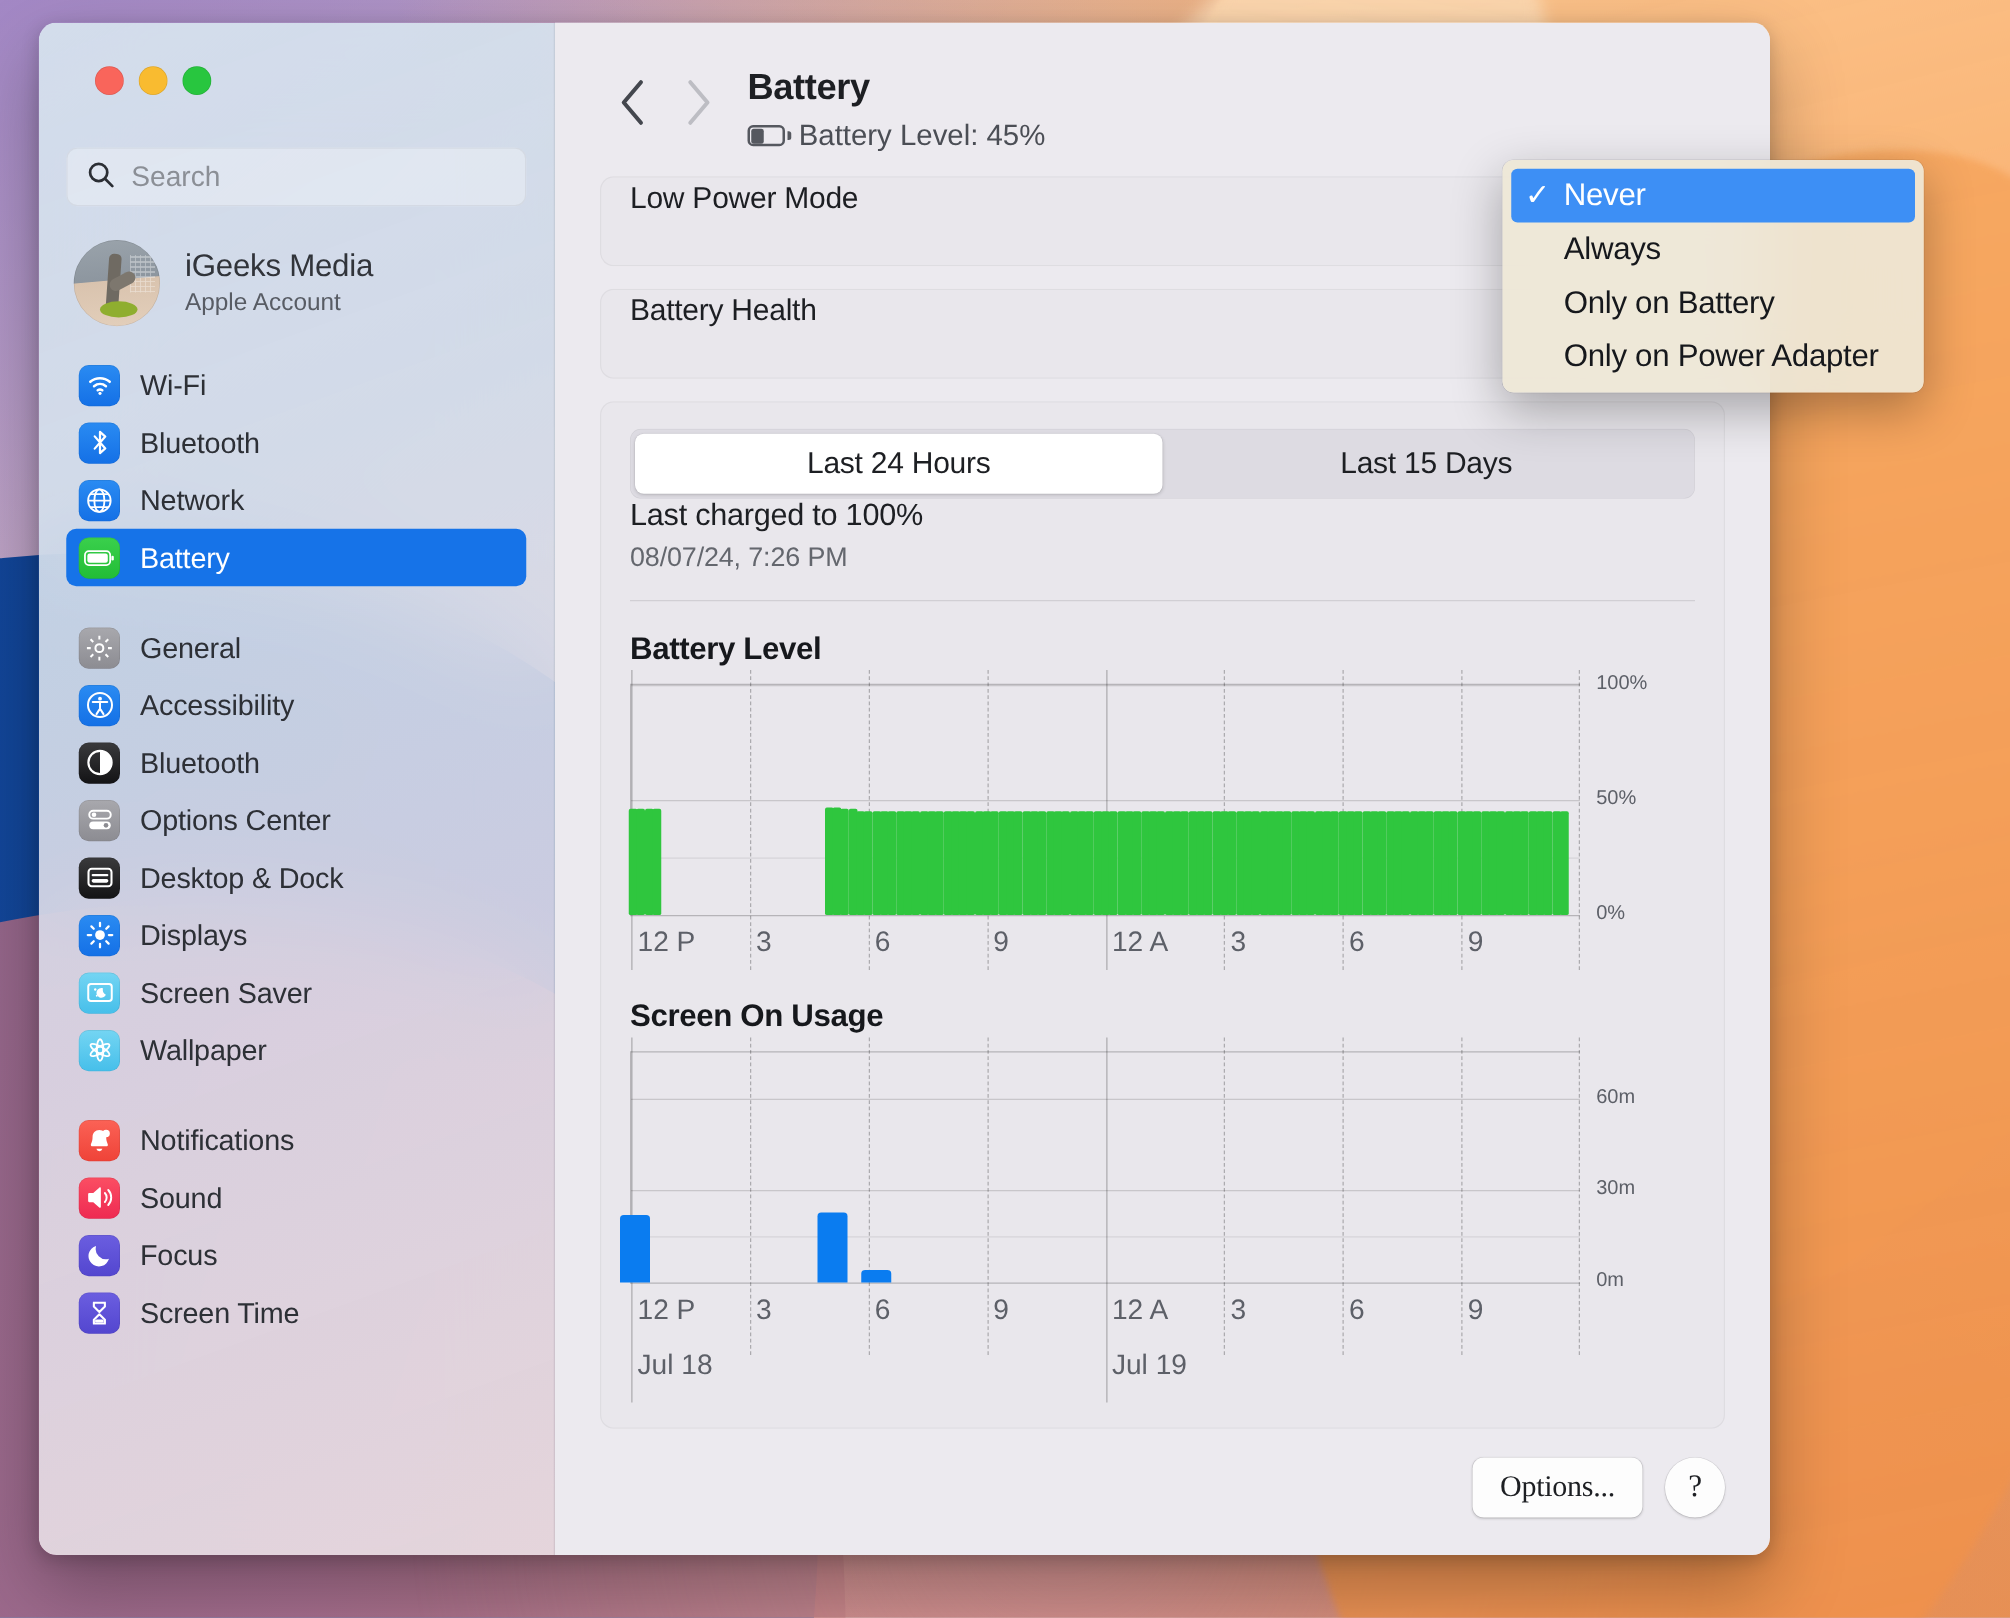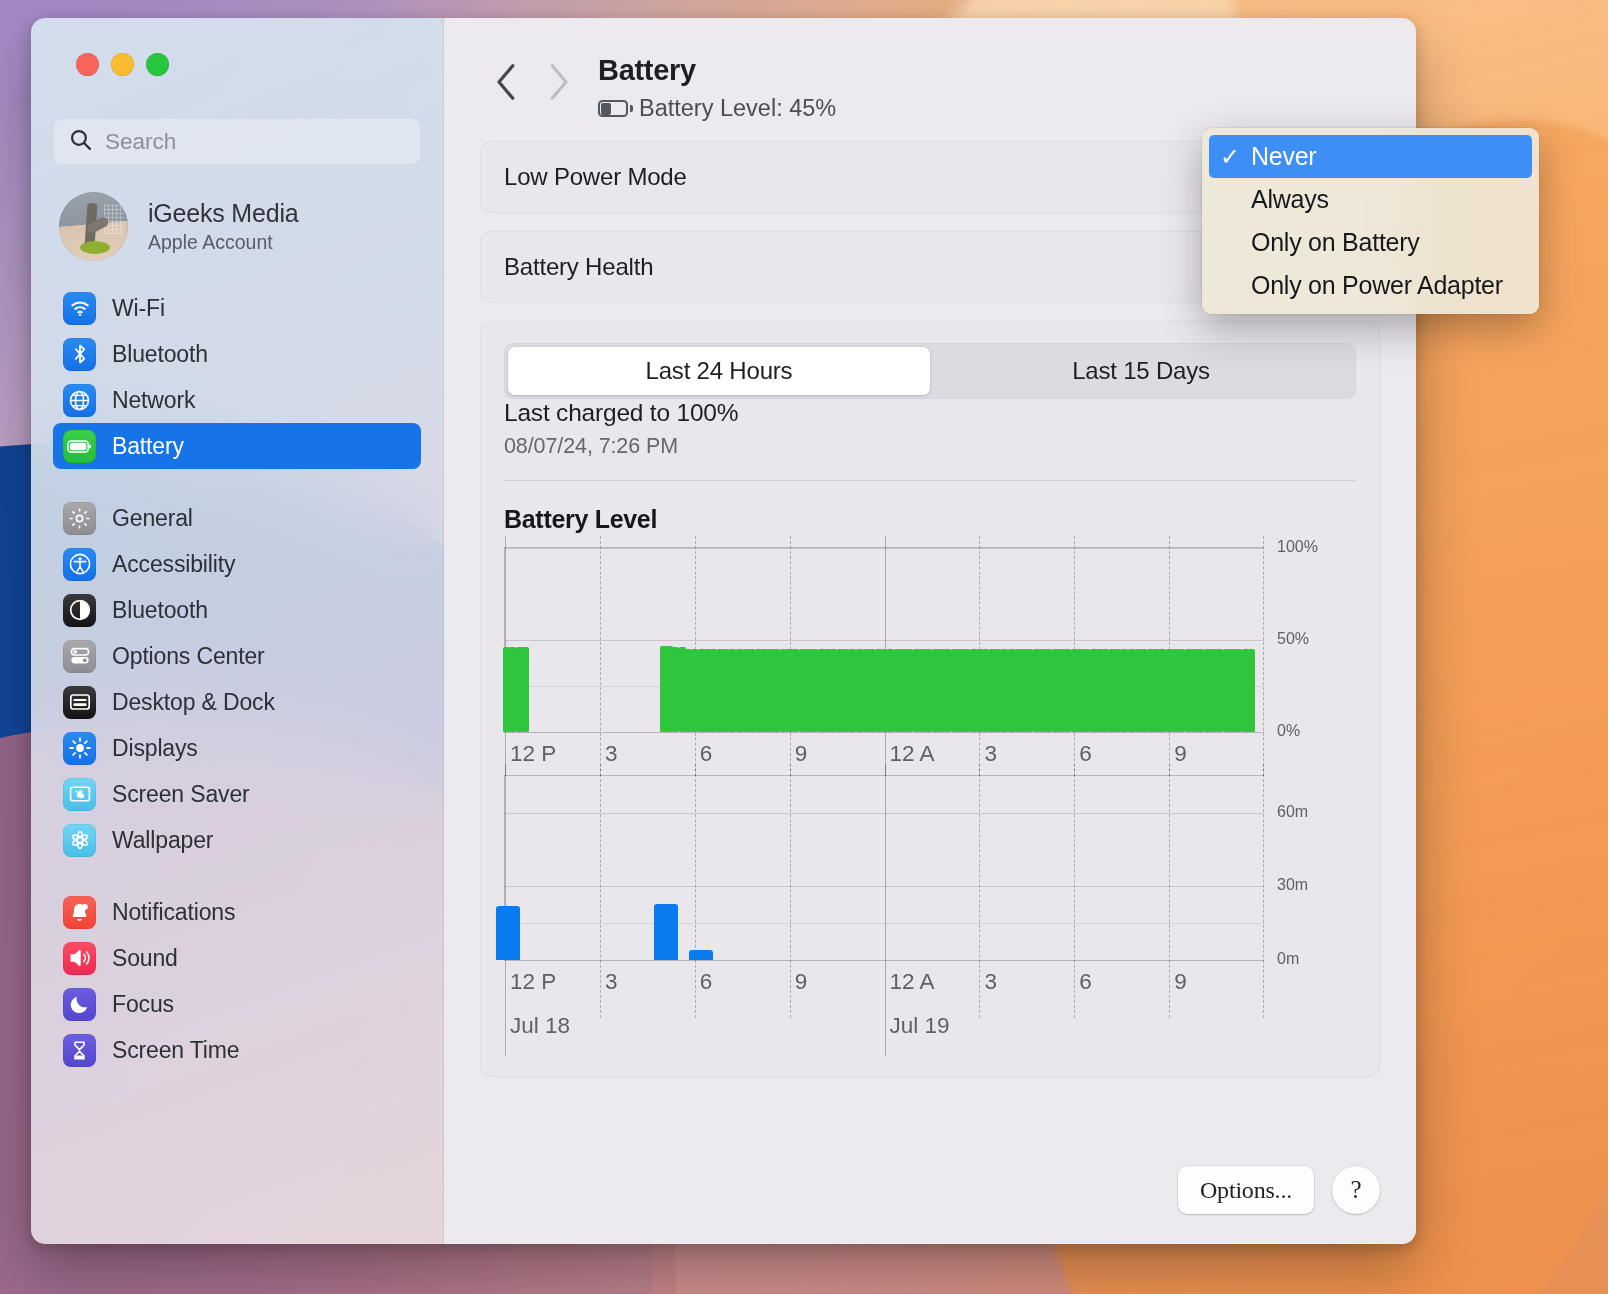--- a/index.html
+++ b/index.html
@@ -160,7 +160,7 @@
     background:#e9e7ec; border-radius:11px;
     box-shadow:inset 0 0 0 1px rgba(0,0,0,.045);
   }
-  .row-card { height:72px; display:flex; align-items:center; padding:14px 24px; }
+  .row-card { height:72px; display:flex; align-items:flex-start; padding:4px 24px; }
   .row-card .rl { font-size:24px; color:#1d1f23; letter-spacing:-.2px; }
   .card + .card { margin-top:18px; }
 

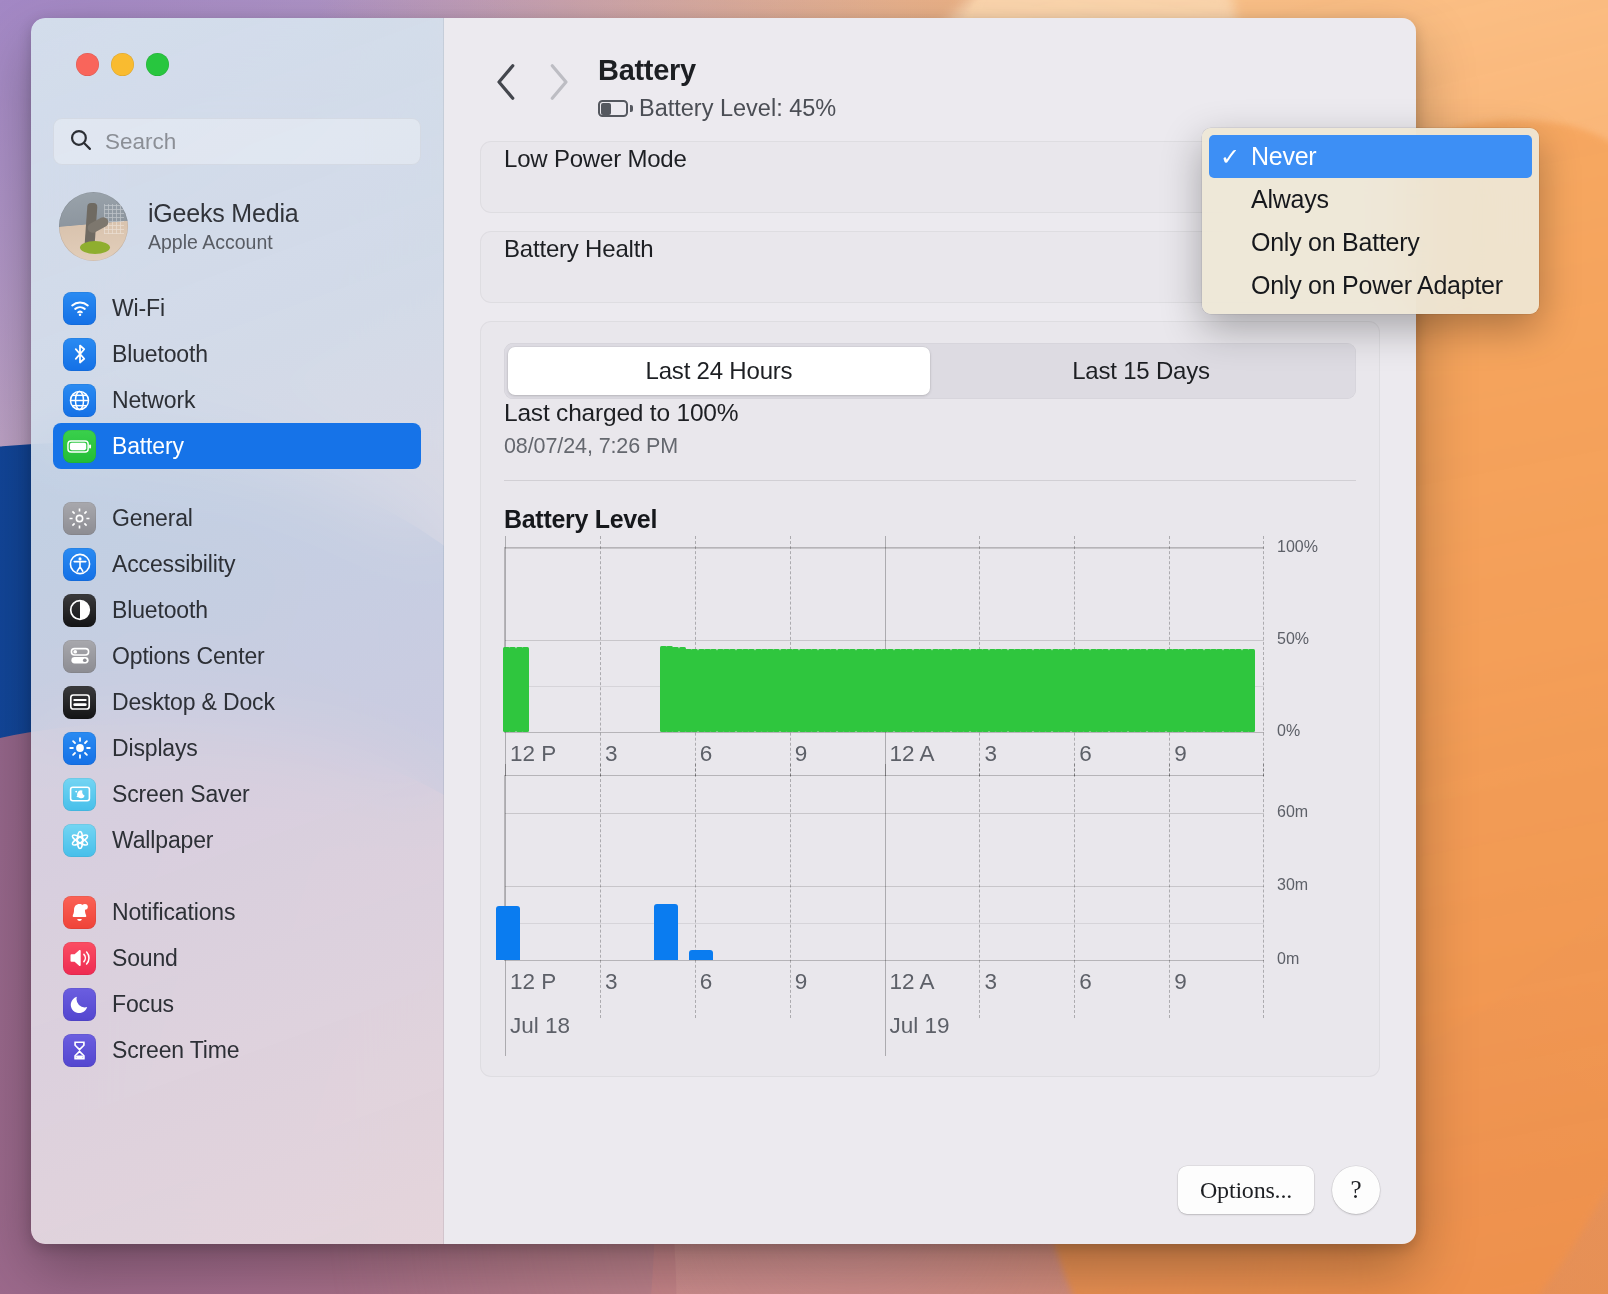--- a/index.html
+++ b/index.html
@@ -640,6 +640,7 @@
             <div class="xlab" style="left: 670.125px;">9</div>
           </div>
 
+        <div class="chart-title">Screen On Usage</div>
         <div class="plot-wrap">
           <div class="plot usage" id="plot-usage">
               <div class="hline" style="top: 110.4px;"></div>

